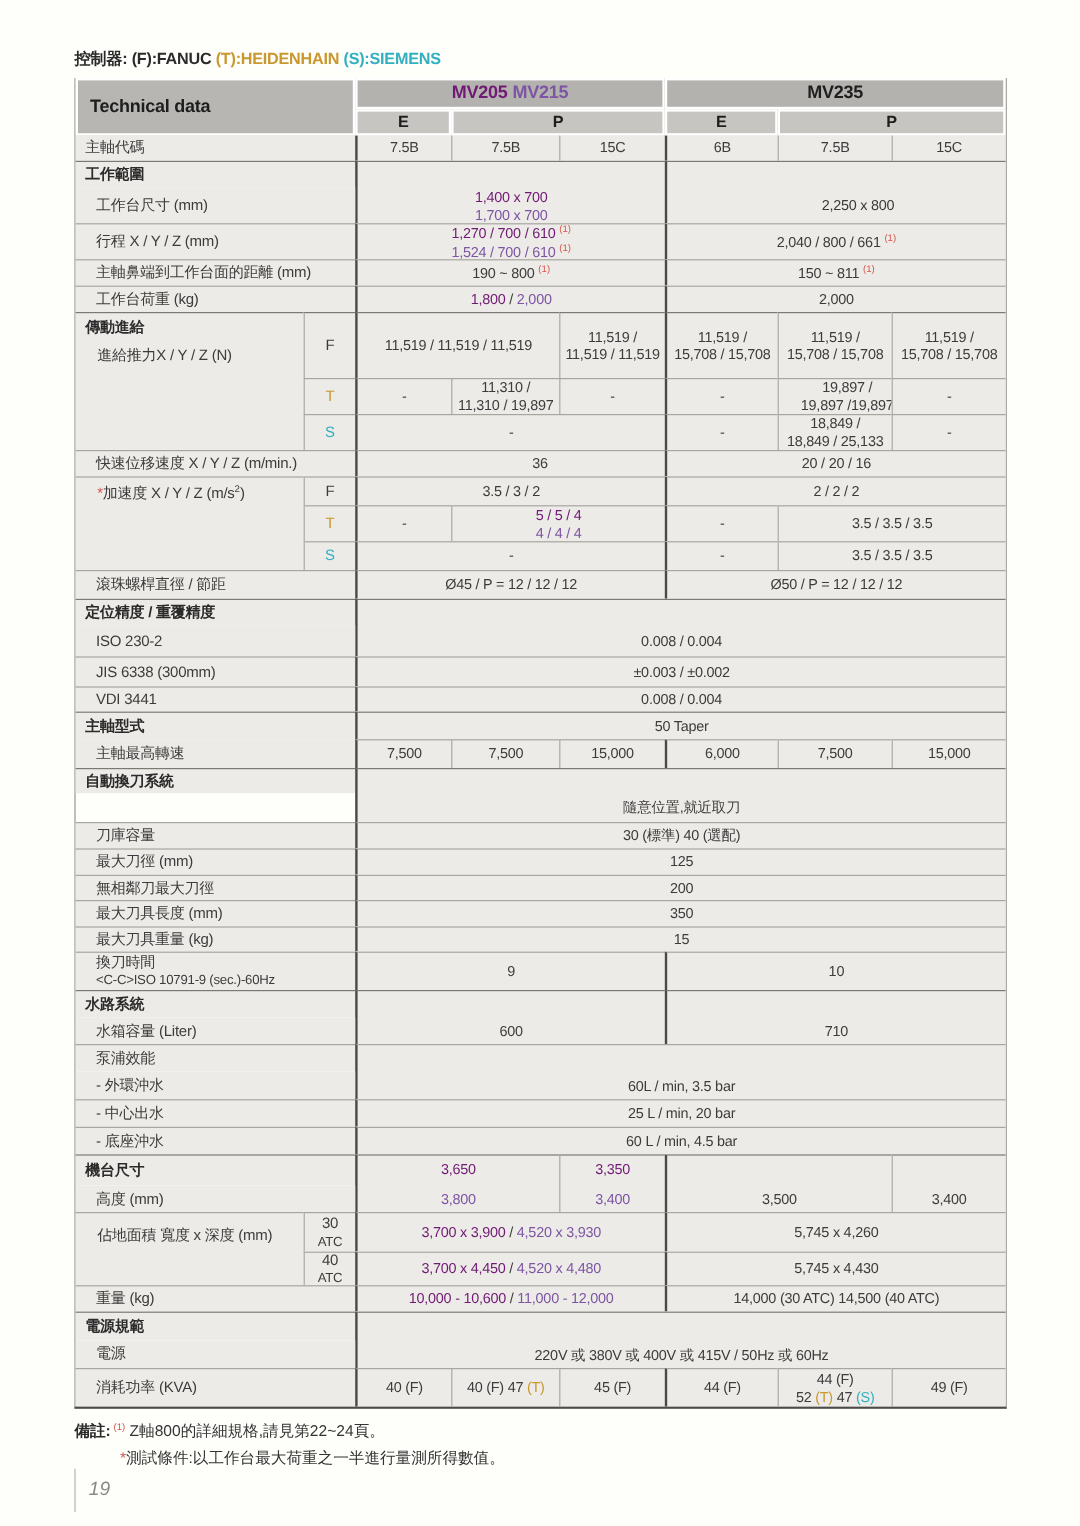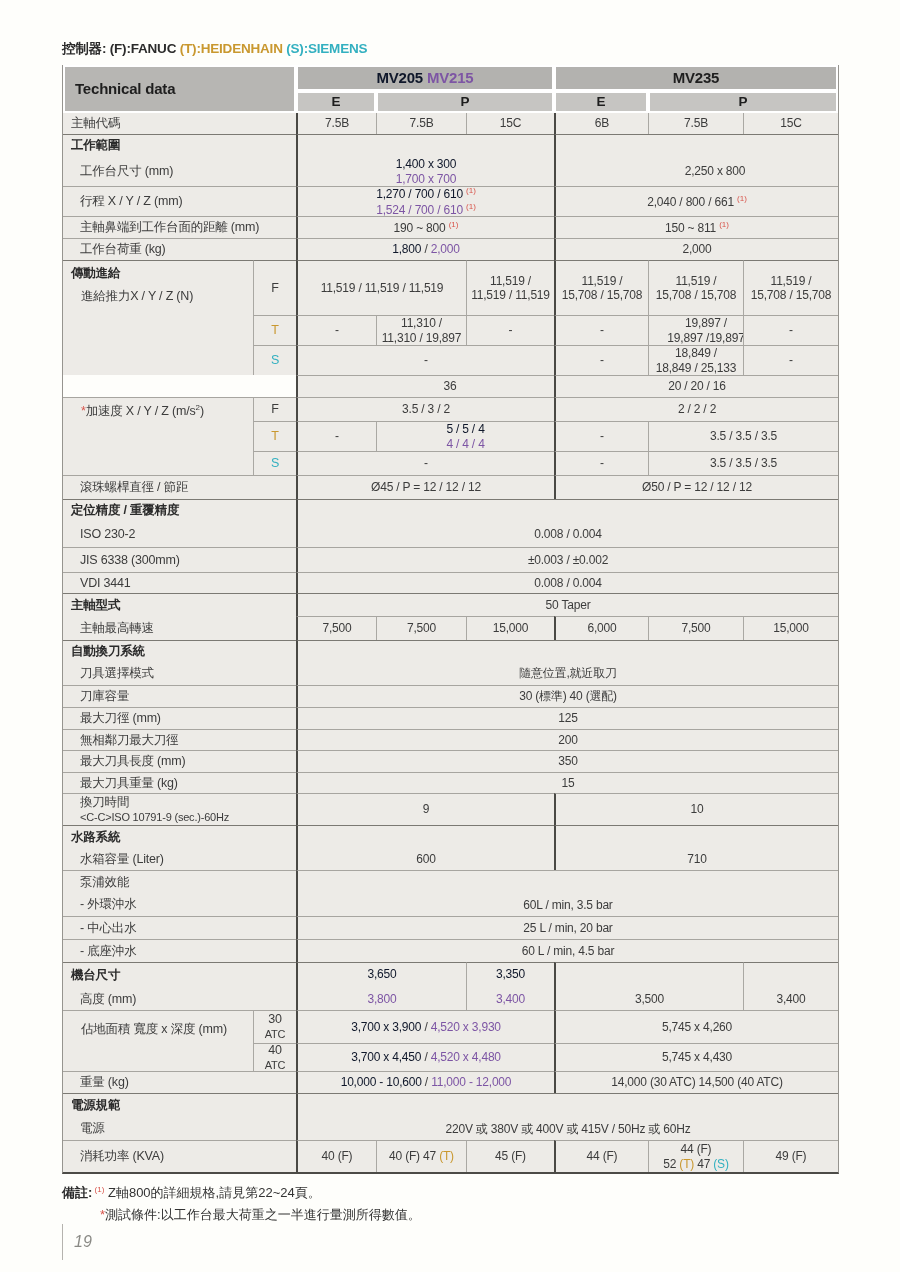--- a/index.html
+++ b/index.html
@@ -28,7 +28,7 @@
   .hmod{background:#b3b2af;border:2px solid #fff;font-weight:bold;font-size:15px;color:#1e1e1e;}
   .hsub{background:#c6c5c2;border:2px solid #fff;font-weight:bold;font-size:13.5px;color:#1e1e1e;}
   .hleft{align-items:flex-start;padding-left:10px;background:#b7b6b3;}
-  .f-b{color:#0f172a;}
+  .f-b{color:#701a75;}
   .f-p{color:#7d55a4;}
   .f-r{color:#d8544b;}
   .f-o{color:#c9982f;}

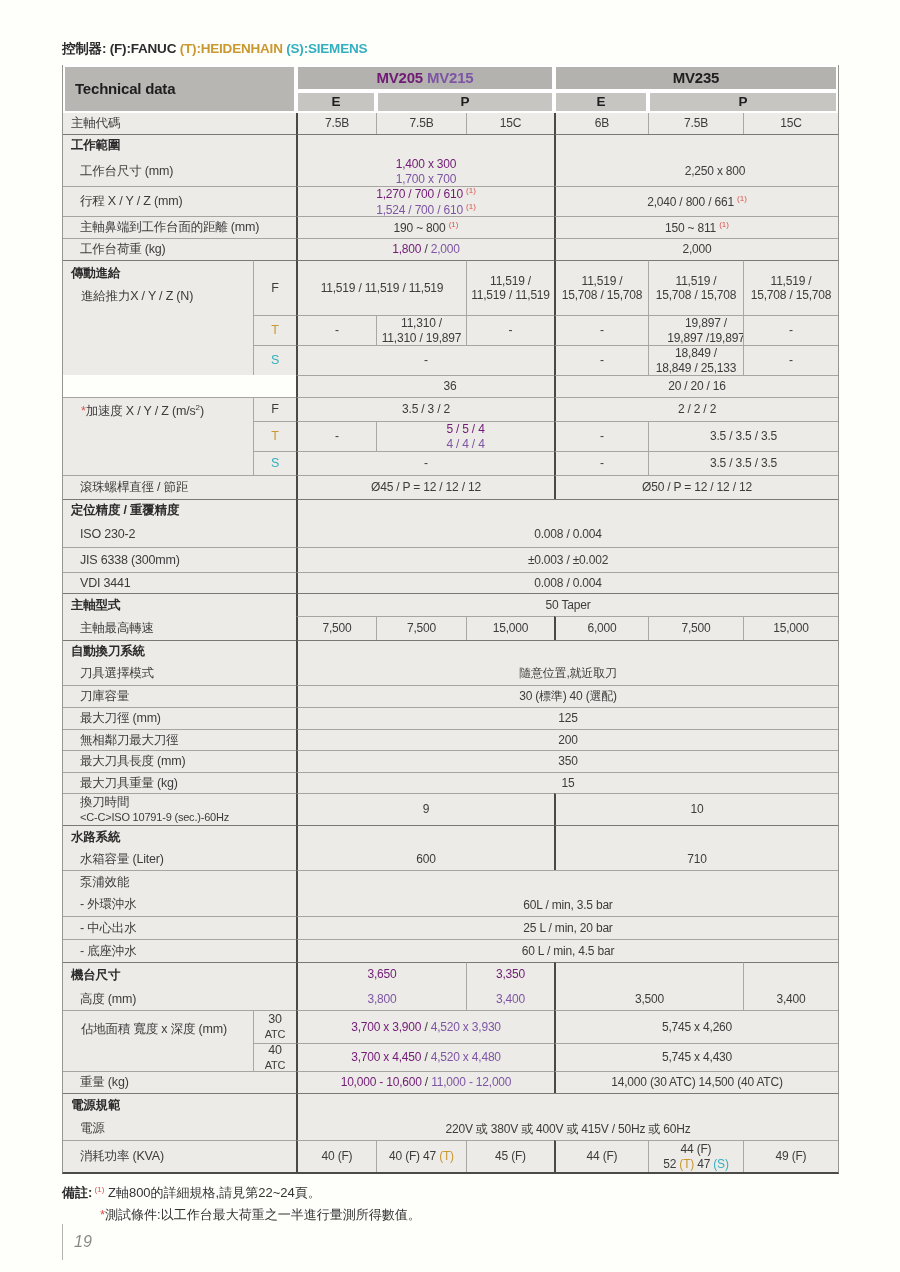--- a/index.html
+++ b/index.html
@@ -95,7 +95,7 @@
         <span>工作範圍</span>
       </div>
       <div class="cell k-val bt-d bl-d" style="grid-area: 4 / 3 / span 2 / span 3; padding-top: 22px;">
-        <div class="line"><span class="f-b">1,400 x 300</span></div>
+        <div class="line"><span class="f-b">1,400 x 700</span></div>
         <div class="line"><span class="f-p">1,700 x 700</span></div>
       </div>
       <div class="cell k-val bt-d bl-d" style="grid-area: 4 / 6 / span 2 / span 3; padding-top: 22px; padding-left: 36px;">

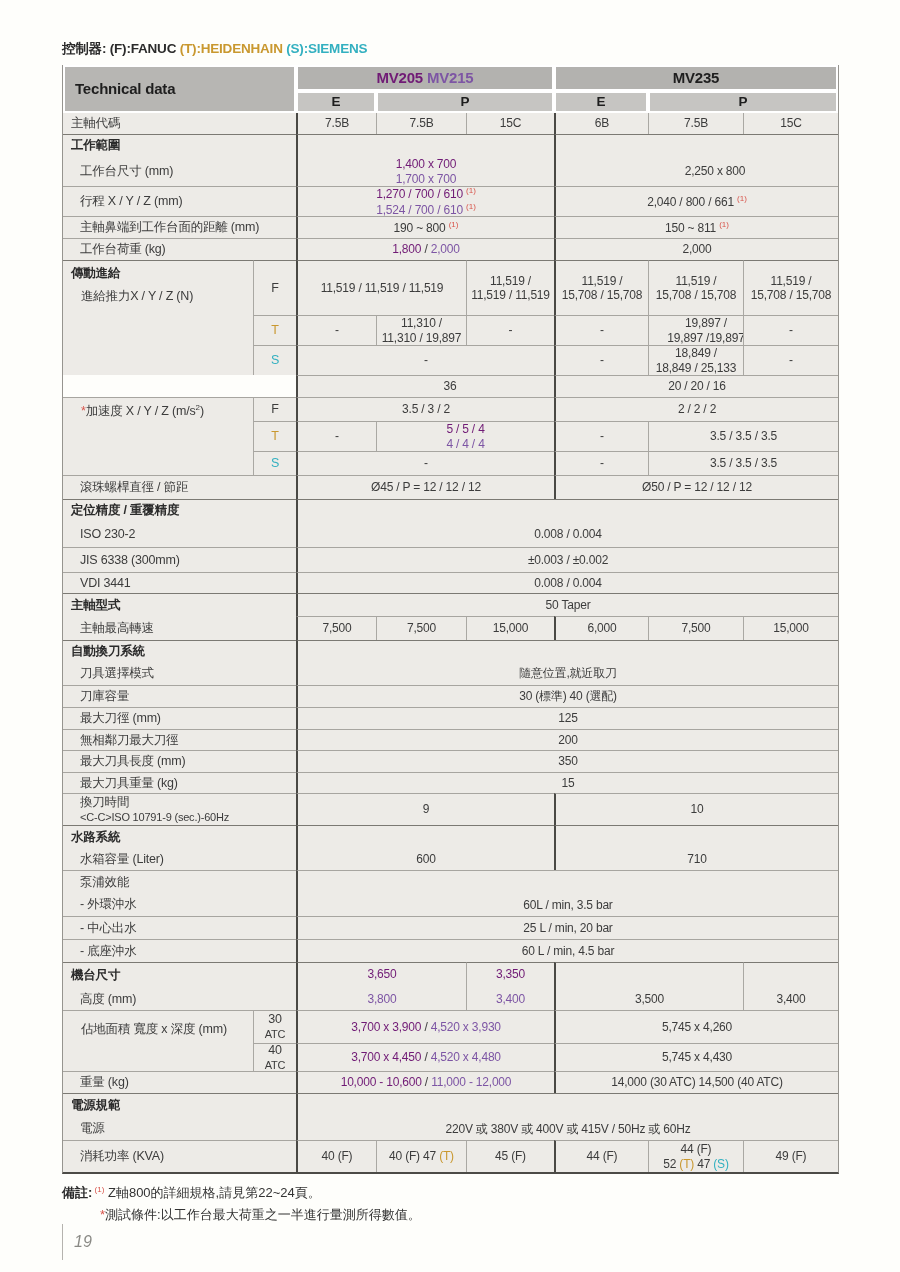--- a/index.html
+++ b/index.html
@@ -197,6 +197,9 @@
       <div class="cell k-val bt-l bl-l" style="grid-area: 11 / 8 / span 1 / span 1;">
         <span>-</span>
       </div>
+      <div class="cell k-lab bt-l bl-n ind" style="grid-area: 12 / 1 / span 1 / span 2;">
+        <span>快速位移速度 X / Y / Z (m/min.)</span>
+      </div>
       <div class="cell k-val bt-l bl-d" style="grid-area: 12 / 3 / span 1 / span 3; padding-left: 48px;">
         <span>36</span>
       </div>

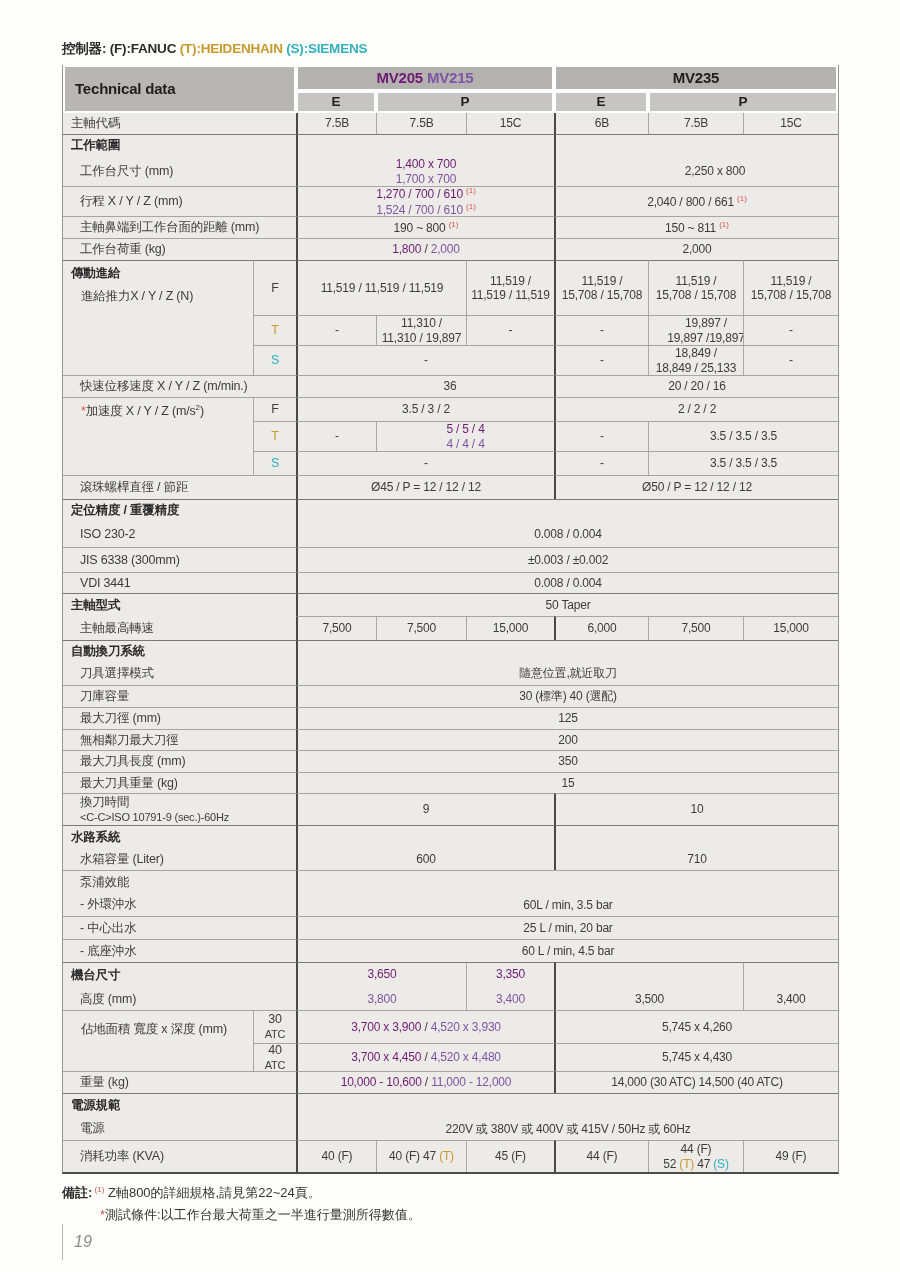--- a/index.html
+++ b/index.html
@@ -309,9 +309,6 @@
       <div class="cell k-val bt-d bl-d" style="grid-area: 23 / 3 / span 2 / span 6; padding-top: 21px;">
         <span>隨意位置,就近取刀</span>
       </div>
-      <div class="cell k-lab bt-n bl-n ind" style="grid-area: 24 / 1 / span 1 / span 2;">
-        <span>刀具選擇模式</span>
-      </div>
       <div class="cell k-lab bt-l bl-n ind" style="grid-area: 25 / 1 / span 1 / span 2;">
         <span>刀庫容量</span>
       </div>

